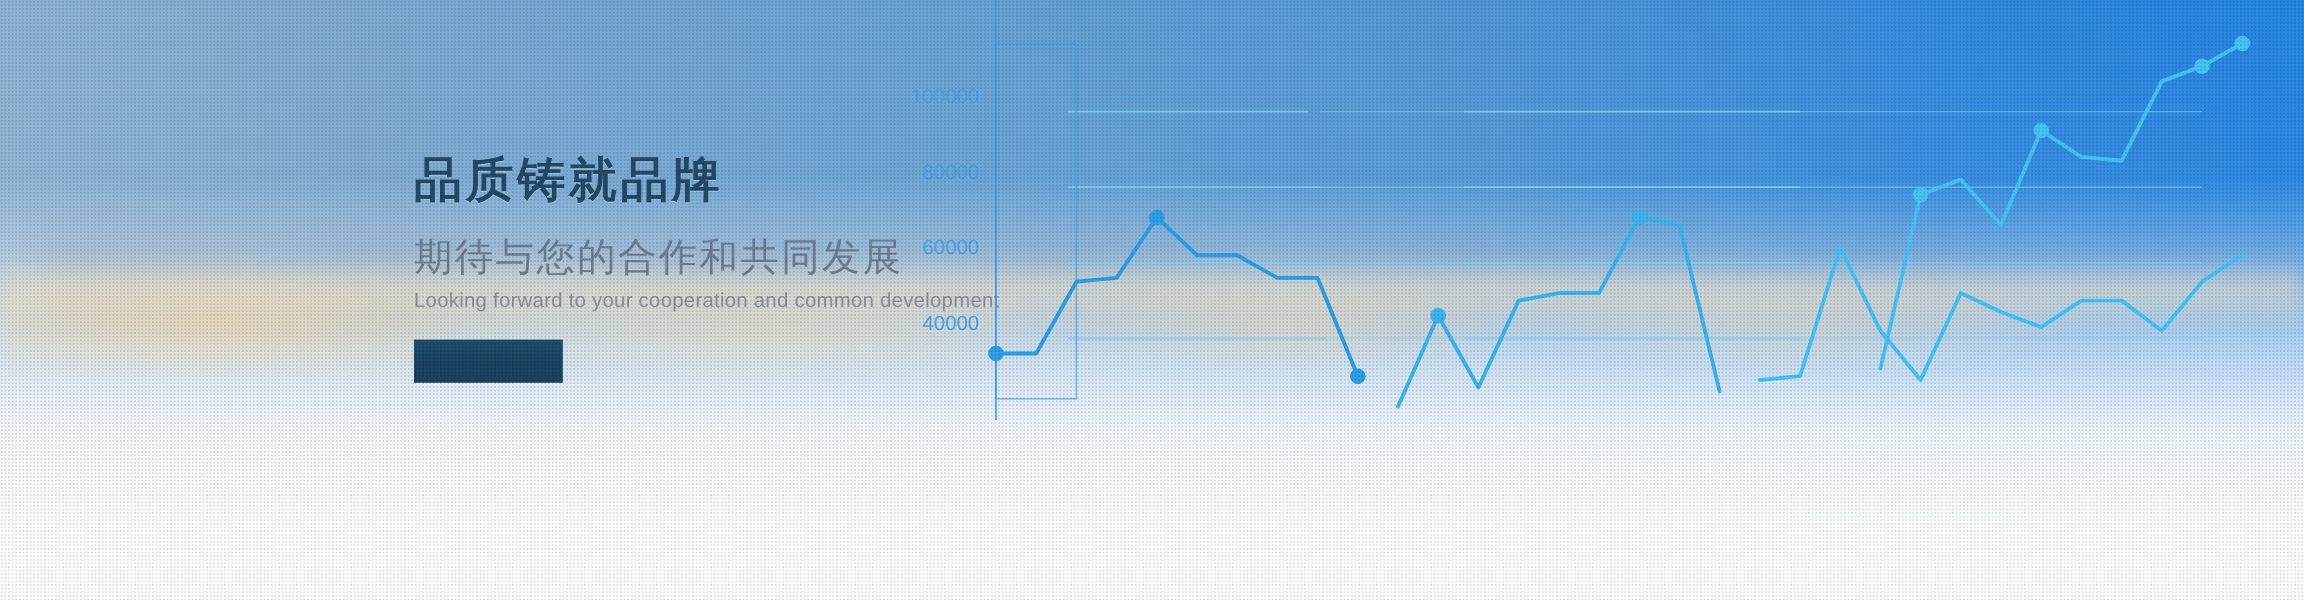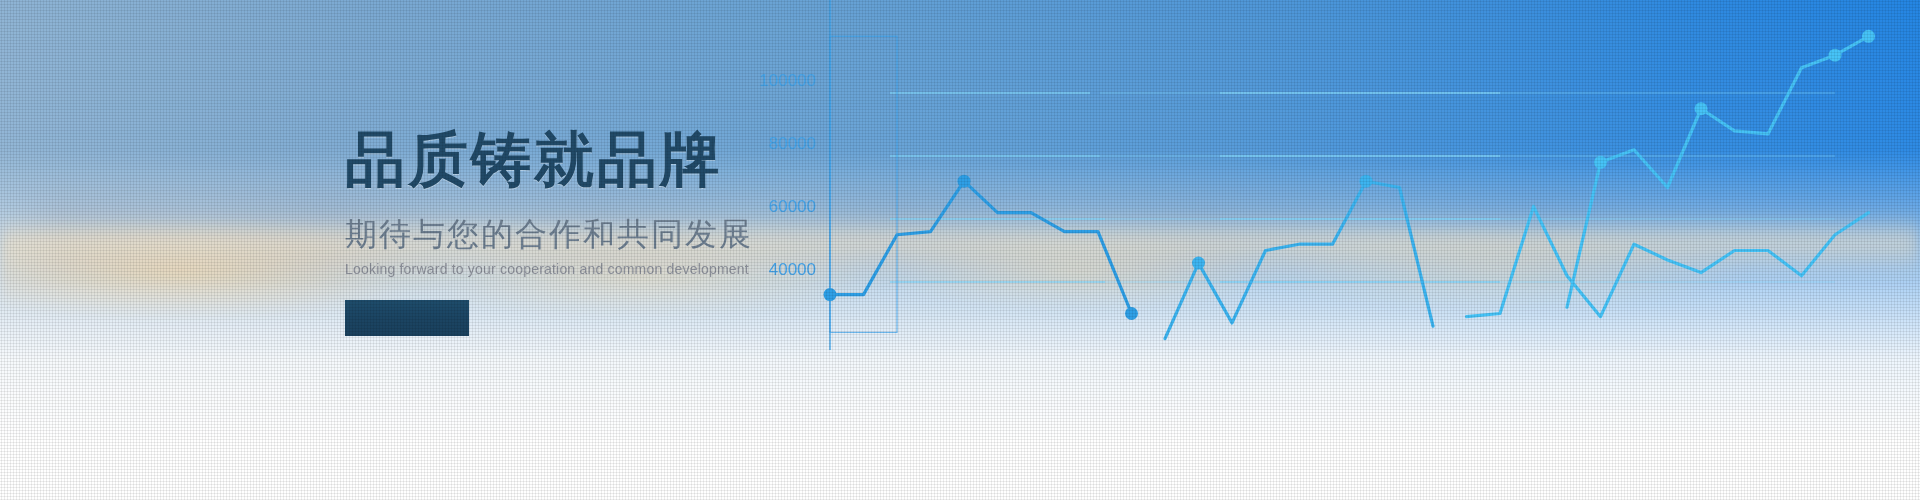--- a/index.html
+++ b/index.html
@@ -84,7 +84,7 @@
   
   .copy { position:absolute; left:345px; top:130px; width:520px; }
   .title {
-    font-size:60px; line-height:1.0; font-weight:700;
+    font-size:40px; line-height:1.0; font-weight:700;
     color:#214a68; letter-spacing:3px;
     text-shadow:0 1px 0 rgba(255,255,255,0.35);
   }

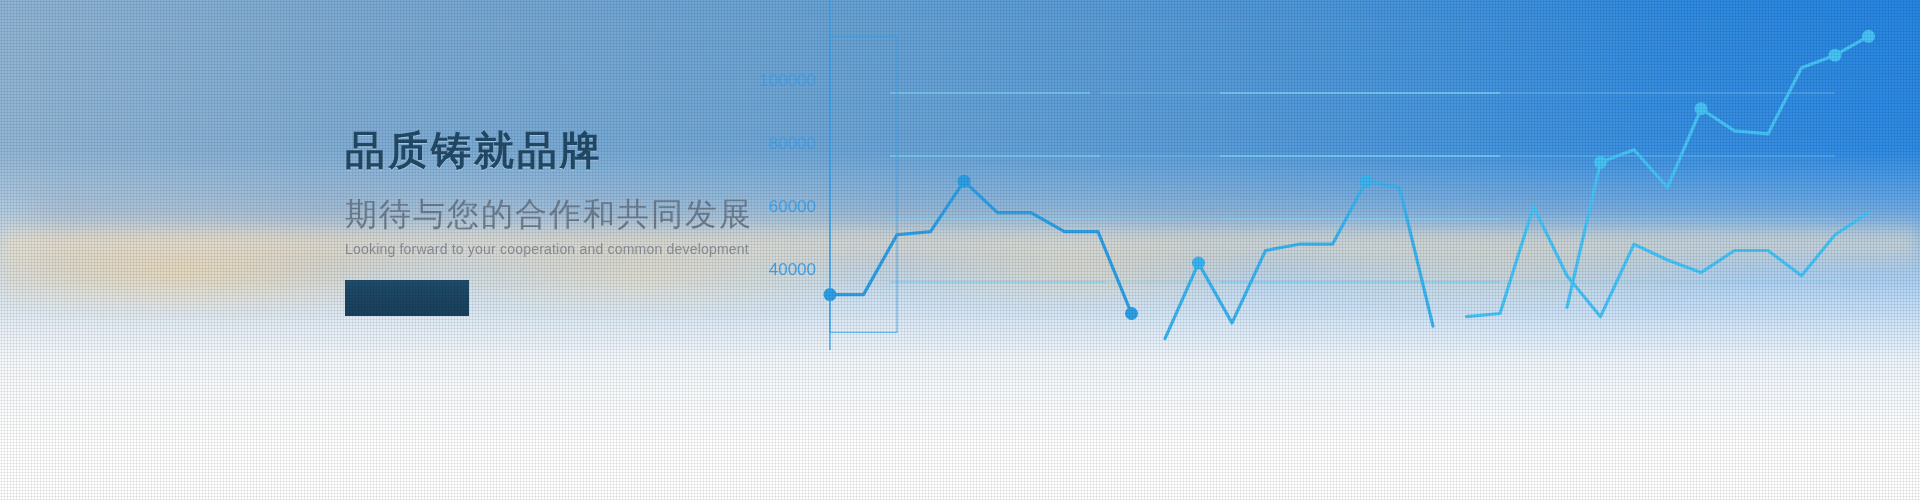--- a/index.html
+++ b/index.html
@@ -95,7 +95,7 @@
   }
   .subtitle-en {
     margin-top:12px;
-    font-size:14px; line-height:1.0; font-weight:400;
+    font-size:17px; line-height:1.0; font-weight:400;
     color:#8b8f99; letter-spacing:0.2px;
   }
   .cta {

